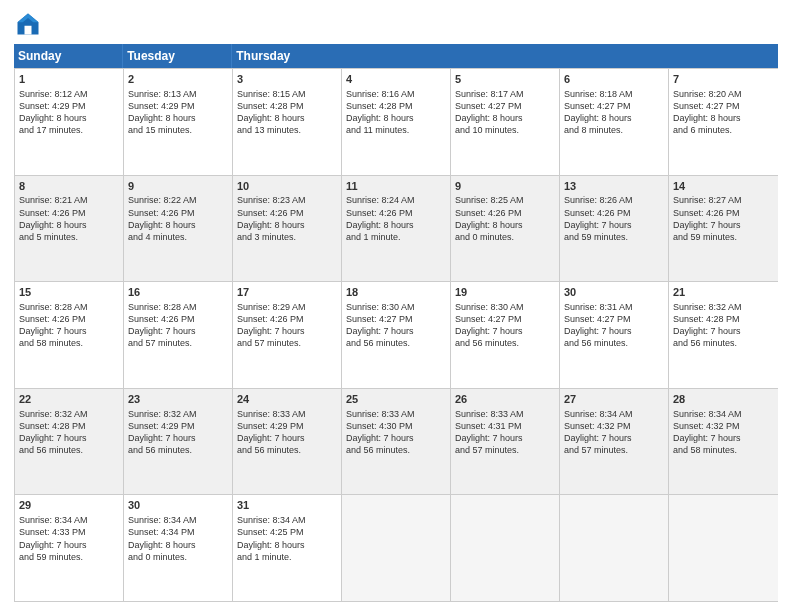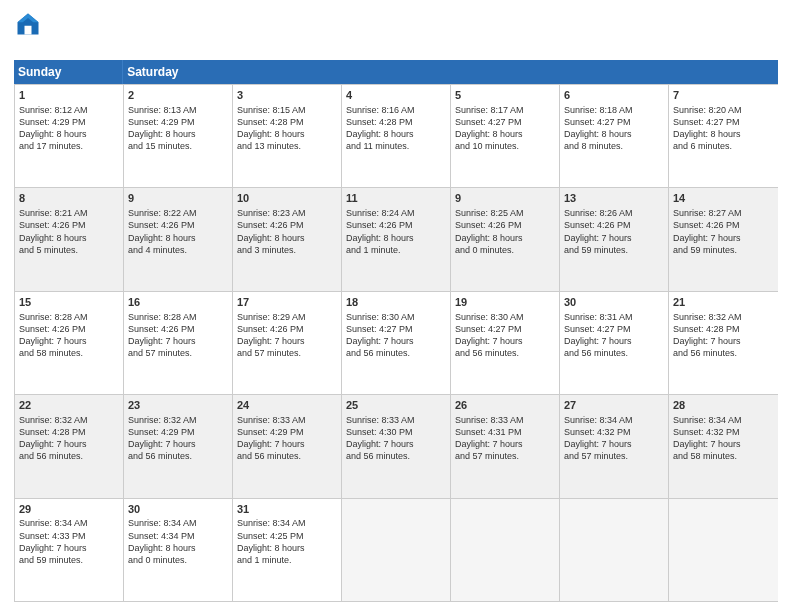--- a/index.html
+++ b/index.html
@@ -16,7 +16,6 @@
       padding: 10px 14px;
       display: flex;
       flex-direction: column;
-      gap: 16px;
     }
     .header {
       display: flex;

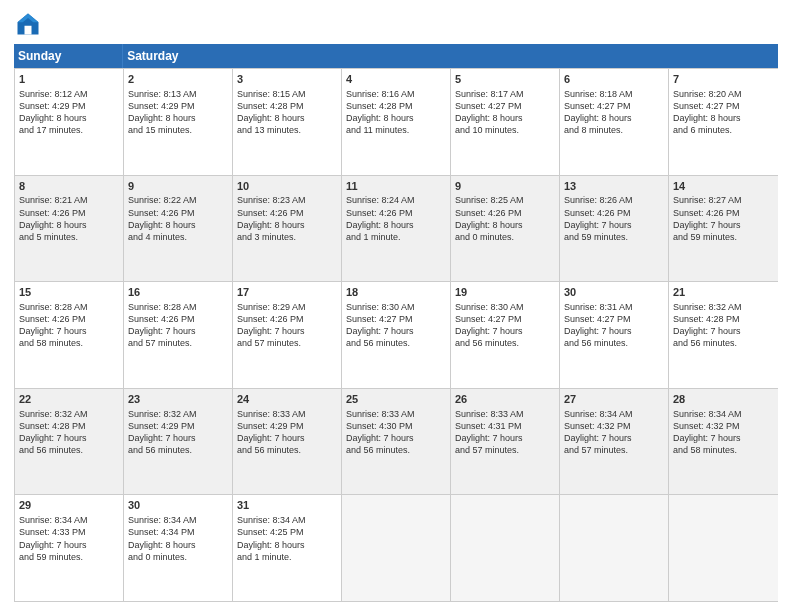--- a/index.html
+++ b/index.html
@@ -139,6 +139,7 @@
   <div class="calendar">
     <div class="cal-header">
     <div class="cal-header-cell">Sunday</div>
+        <div class="cal-header-cell">Tuesday</div>
         <div class="cal-header-cell">Saturday</div>
       </div>
     <div class="cal-body">

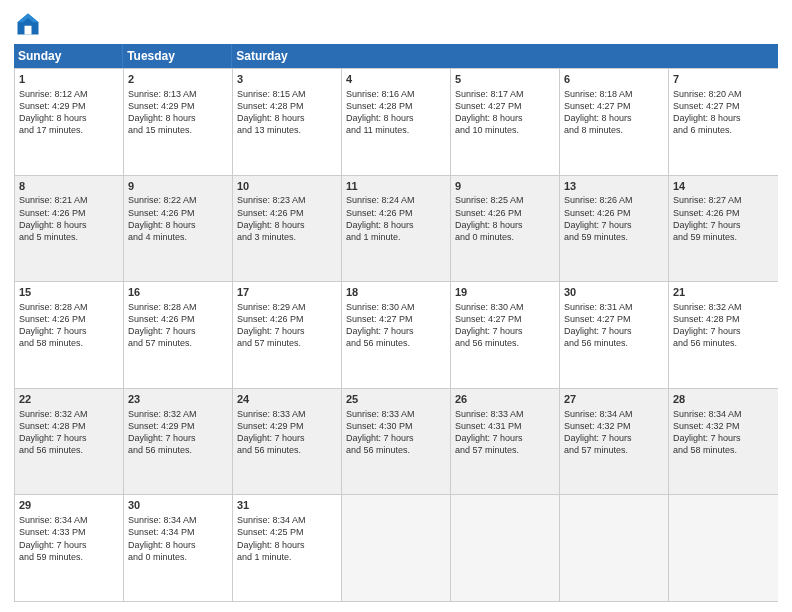--- a/index.html
+++ b/index.html
@@ -140,6 +140,7 @@
     <div class="cal-header">
     <div class="cal-header-cell">Sunday</div>
         <div class="cal-header-cell">Tuesday</div>
+        <div class="cal-header-cell">Thursday</div>
         <div class="cal-header-cell">Saturday</div>
       </div>
     <div class="cal-body">

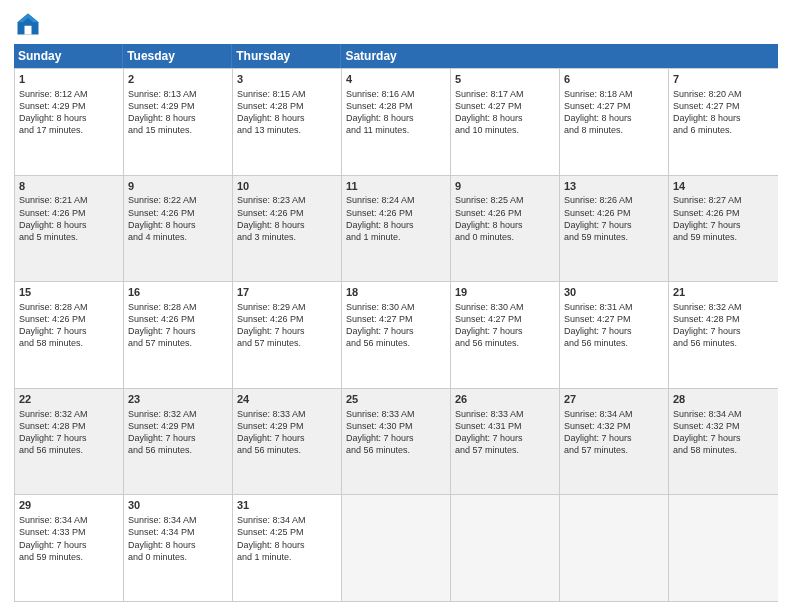--- a/index.html
+++ b/index.html
@@ -141,7 +141,6 @@
     <div class="cal-header-cell">Sunday</div>
         <div class="cal-header-cell">Tuesday</div>
         <div class="cal-header-cell">Thursday</div>
-        <div class="cal-header-cell">Saturday</div>
       </div>
     <div class="cal-body">
     <div class="cal-row">

